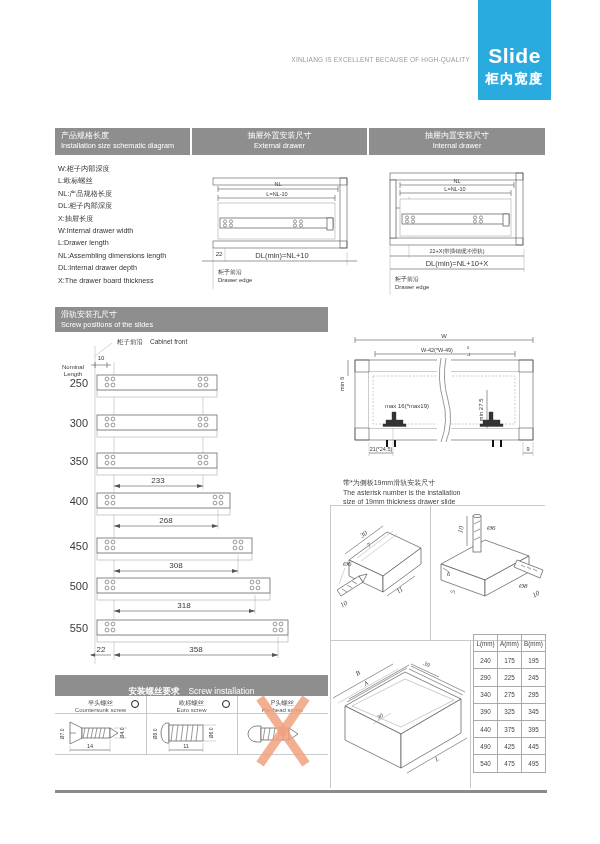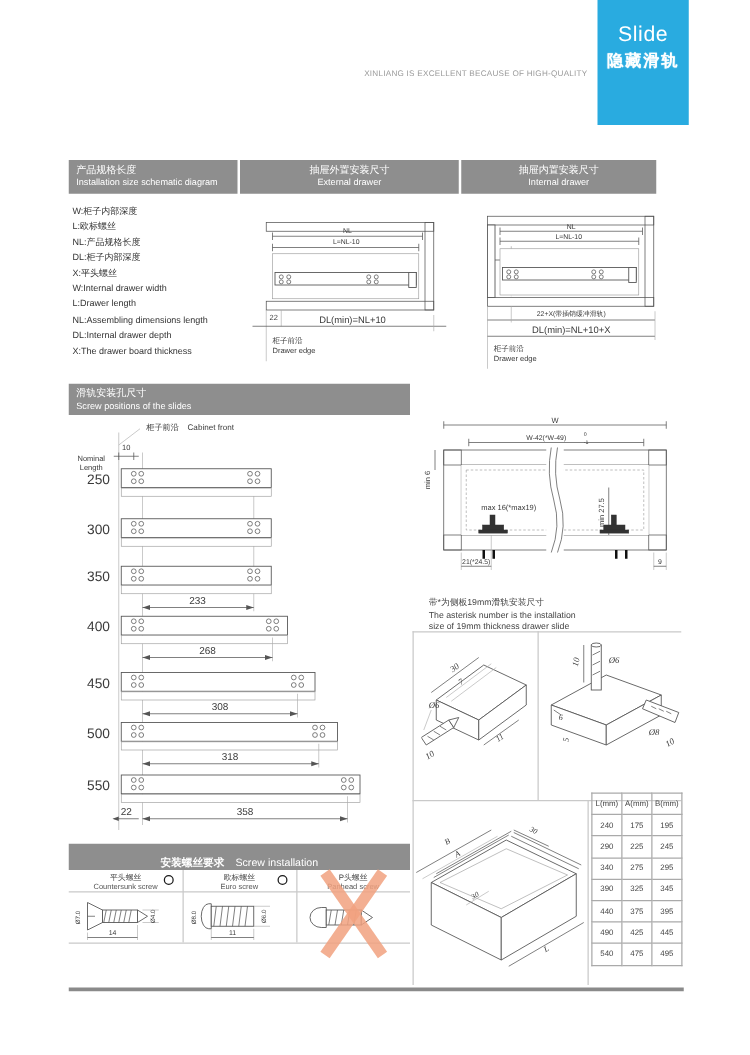--- a/index.html
+++ b/index.html
@@ -12,7 +12,7 @@
   .tagline .cn{font-size:9.5px;font-weight:bold;color:#555;letter-spacing:1px}
   .tagline .en{font-size:6.5px;color:#9a9a9a;margin-top:4px;letter-spacing:.2px}
   .logo{background:#29abe0;color:#fff;text-align:center}
-  .logo .main{font-size:17px;font-weight:normal;margin-top:18px;letter-spacing:.5px}
+  .logo .main{font-size:21px;font-weight:bold;margin-top:44px;letter-spacing:.5px}
   .logo .sub{font-size:13px;font-weight:bold;letter-spacing:1.5px;margin-top:2px;text-shadow:0 0 1px #bfe9f8}
   
   .phead{background:#8e8e8e;color:#fff;line-height:1.3}

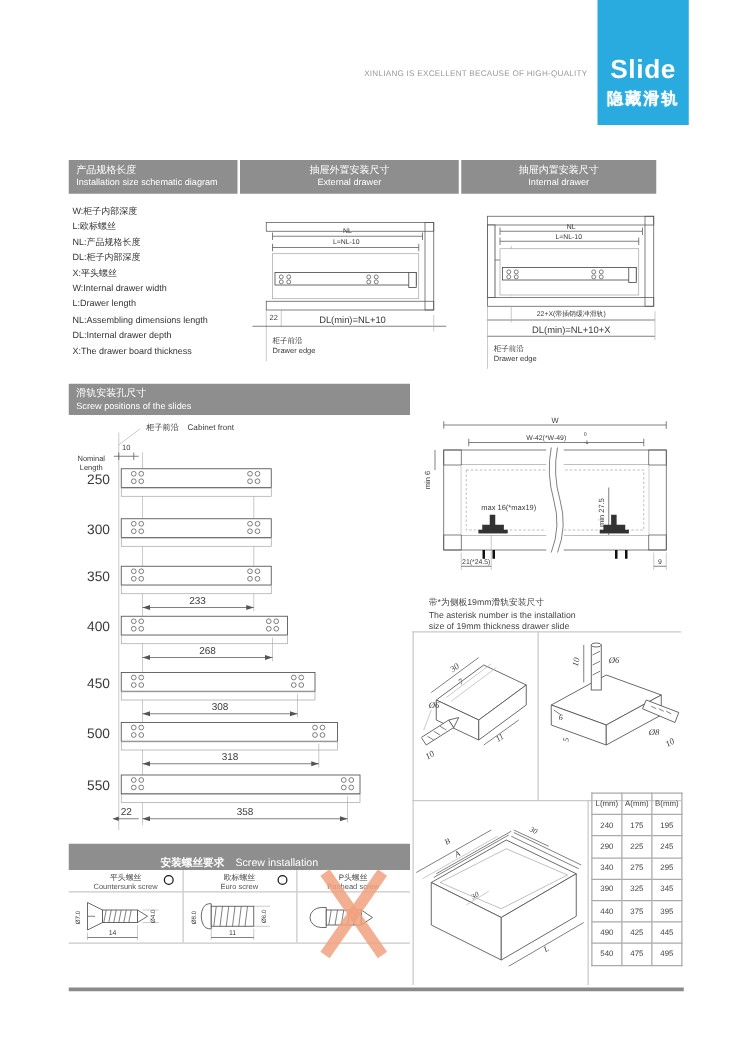--- a/index.html
+++ b/index.html
@@ -57,7 +57,7 @@
   </div>
   <div class="abs logo" style="left:478px;top:0;width:73px;height:100px">
     <div class="main">Slide</div>
-    <div class="sub">隐藏滑轨</div>
+    <div class="sub">柜内宽度</div>
   </div>
 
   <div class="abs phead left" style="left:55px;top:128px;width:135px;height:27px">

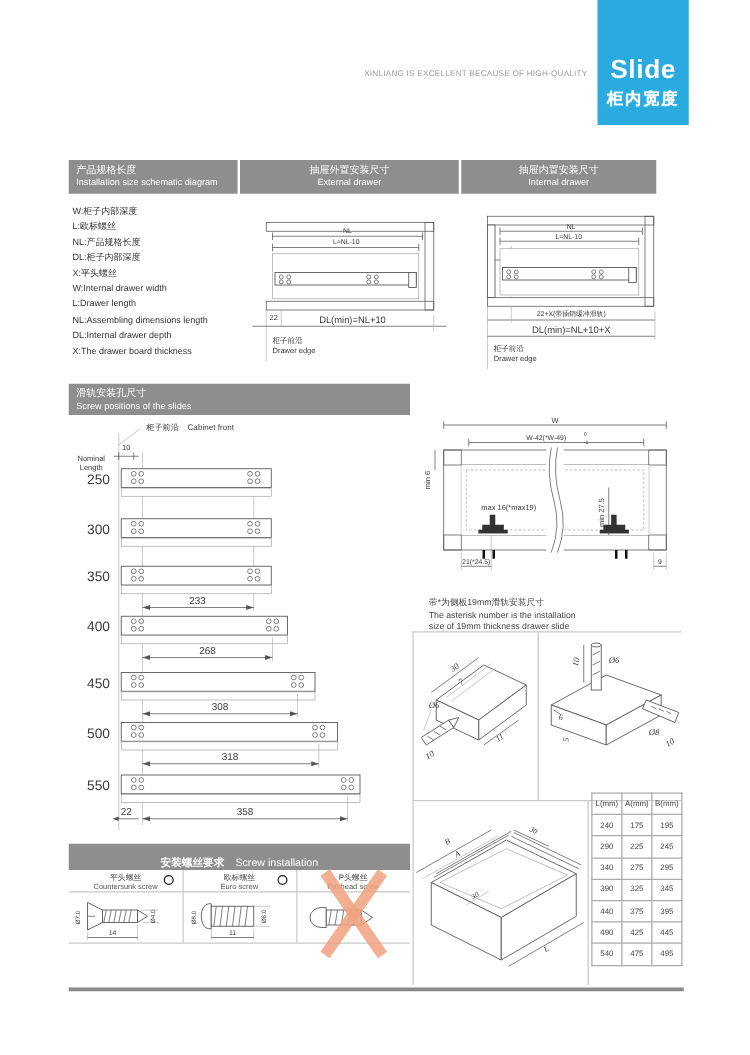--- a/index.html
+++ b/index.html
@@ -68,7 +68,7 @@
     <span class="cn">抽屉外置安装尺寸</span>
     <span class="en">External drawer</span>
   </div>
-  <div class="abs phead center" style="left:369px;top:128px;width:156px;height:27px">
+  <div class="abs phead center" style="left:369px;top:128px;width:176px;height:27px">
     <span class="cn">抽屉内置安装尺寸</span>
     <span class="en">Internal drawer</span>
   </div>

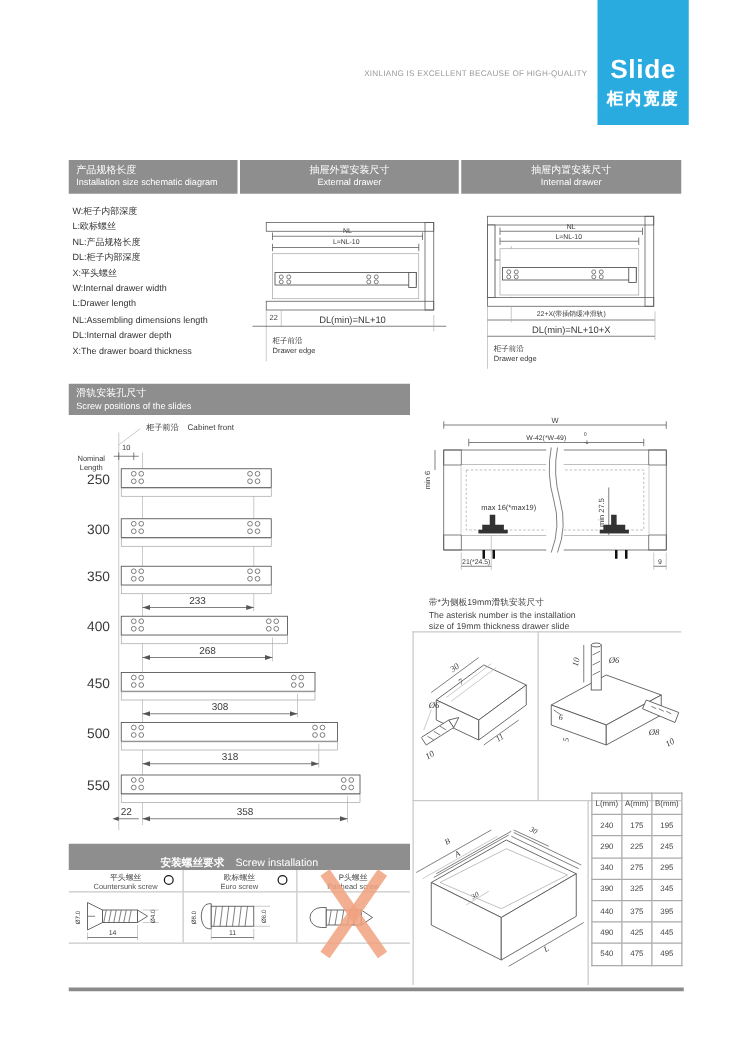--- a/index.html
+++ b/index.html
@@ -78,7 +78,7 @@
     <div>L:欧标螺丝</div>
     <div>NL:产品规格长度</div>
     <div>DL:柜子内部深度</div>
-    <div>X:平头螺丝</div>
+    <div>X:抽屉长度</div>
     <div>W:Internal drawer width</div>
     <div>L:Drawer length</div>
     <div>NL:Assembling dimensions length</div>

